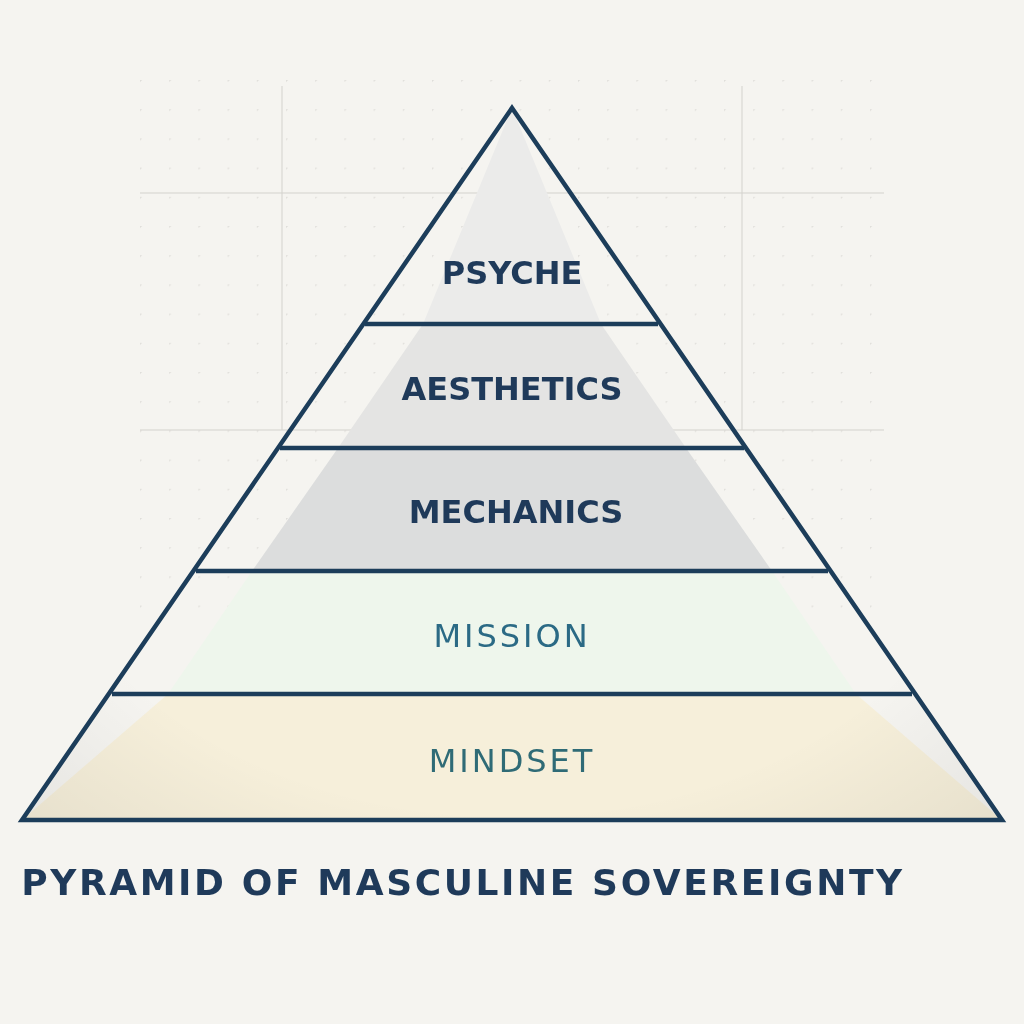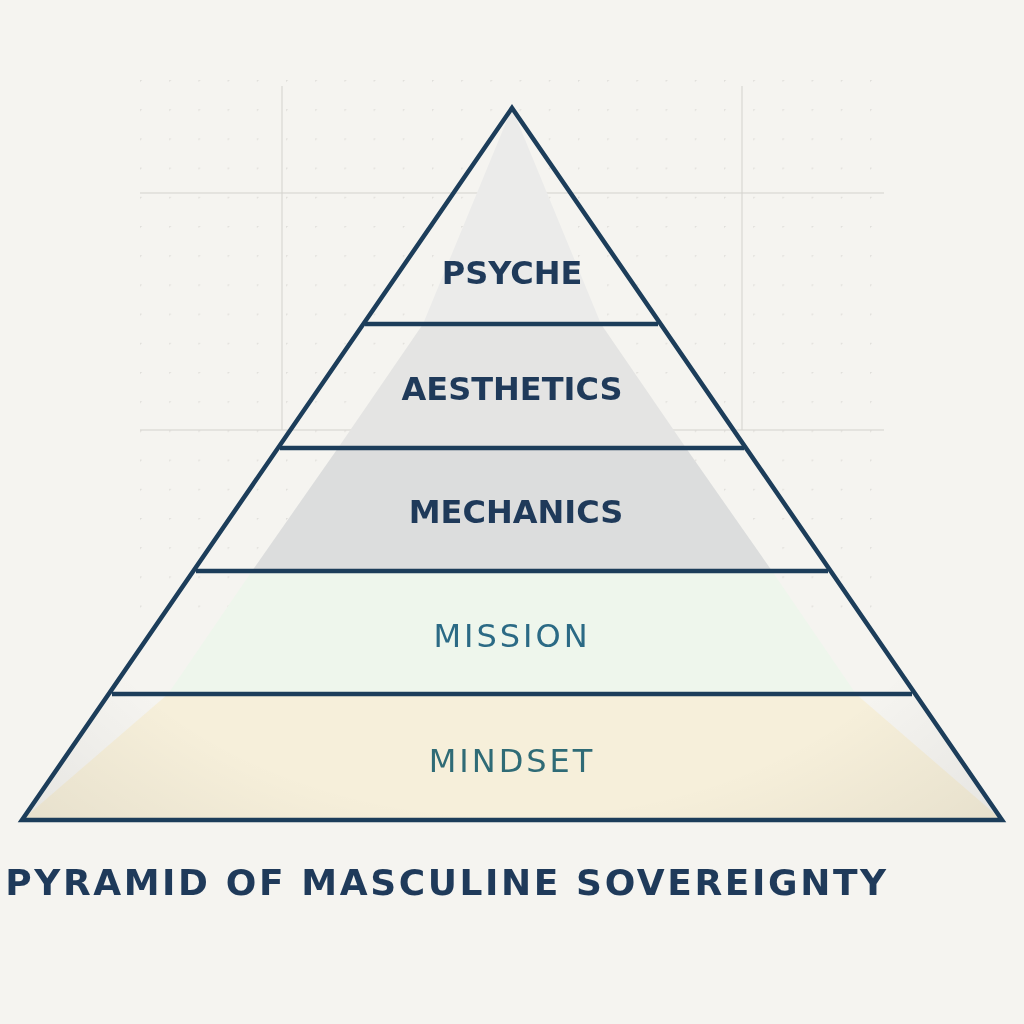--- a/index.html
+++ b/index.html
@@ -18,7 +18,7 @@
     }
     .title {
       position: absolute;
-      left: 0; top: 862px; width: 894px;
+      left: 16px; top: 862px; width: 894px;
       text-align: center;
       font-family: "DejaVu Sans", sans-serif;
       font-weight: bold;

